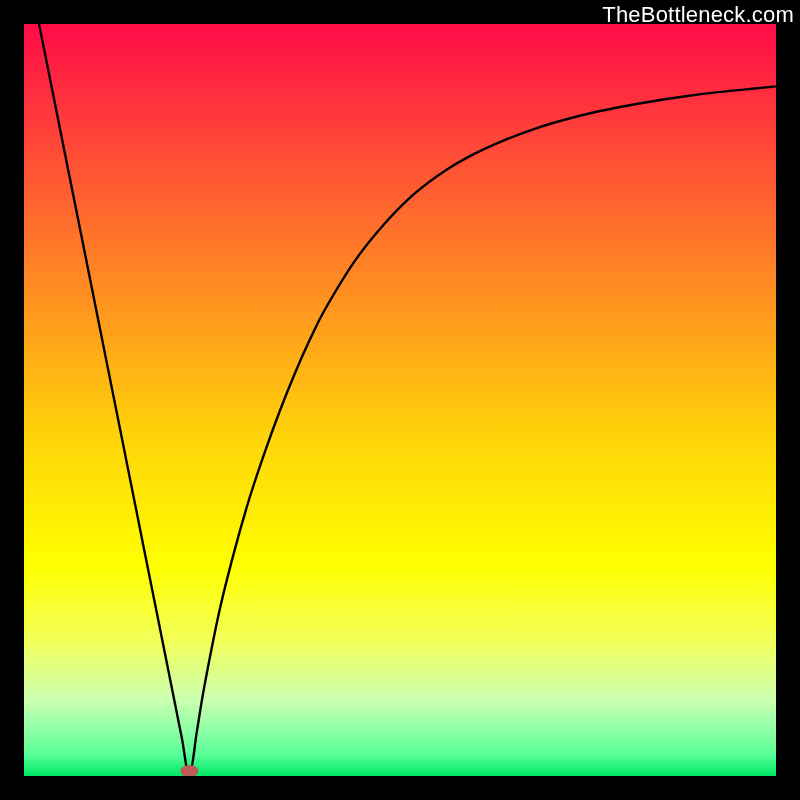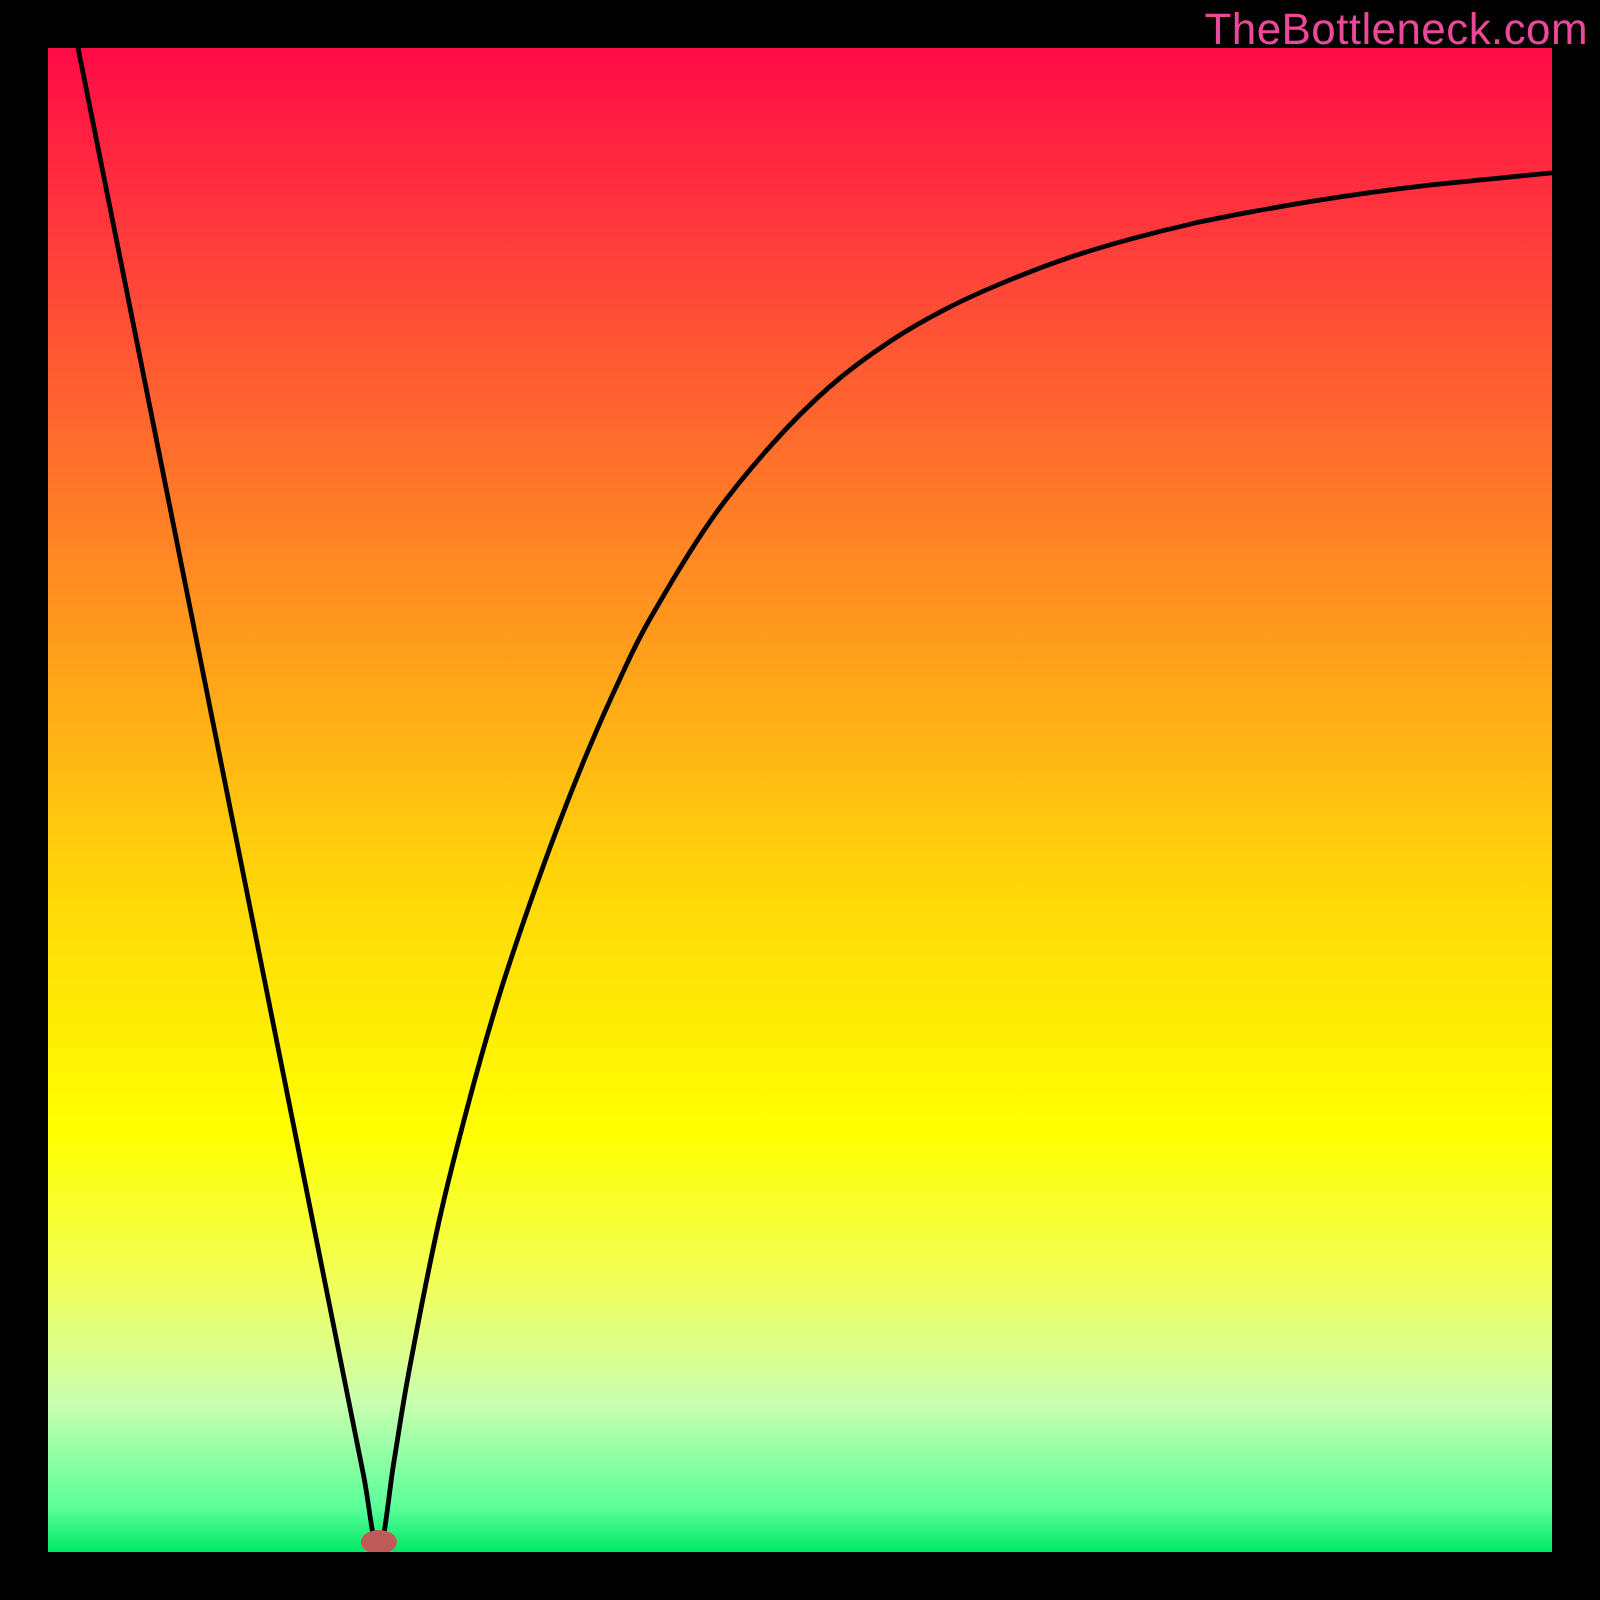--- a/index.html
+++ b/index.html
@@ -30,7 +30,7 @@
     position: absolute;
     top: 2px;
     right: 6px;
-    color: #ec4899;
+    color: #ffffff;
     font-size: 22px;
     font-weight: 400;
     letter-spacing: 0.2px;

